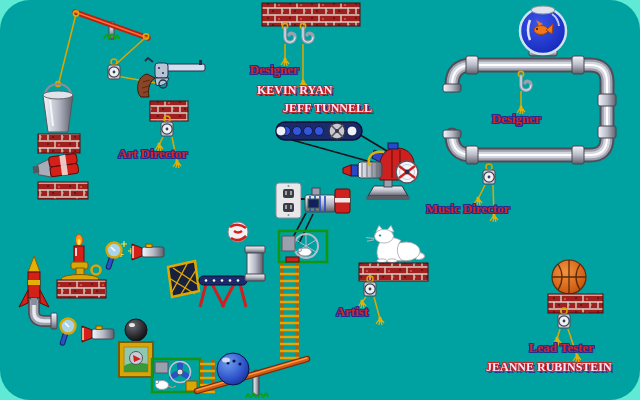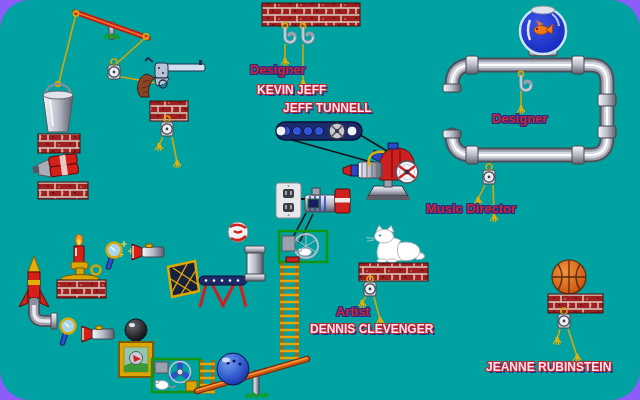--- a/index.html
+++ b/index.html
@@ -3,8 +3,8 @@
 <meta charset="utf-8">
 <style>
   html,body{margin:0;padding:0;background:#000;}
-  .stage{position:relative;width:640px;height:400px;background:#8b5cf6;overflow:hidden;
-         font-family:Liberation Sans, sans-serif;}
+  .stage{position:relative;width:640px;height:400px;background:#5eead4;overflow:hidden;
+         font-family:Liberation Serif, serif;}
   .screen{position:absolute;inset:0;background:#00a1a1;border-radius:30px;overflow:hidden;}
   .screen svg{position:absolute;left:0;top:0;}
   .lbl{position:absolute;white-space:nowrap;font-weight:bold;letter-spacing:0px;line-height:1;}

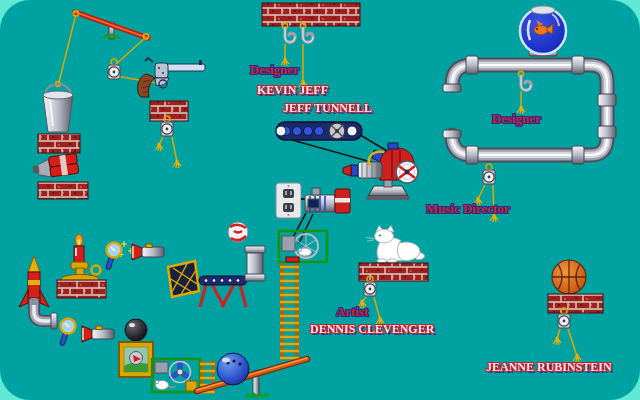--- a/index.html
+++ b/index.html
@@ -380,7 +380,7 @@
 </svg>
 
 <div class="lbl role" style="left:250px;top:63px">Designer</div>
-<div class="lbl name" style="left:257px;top:84px">KEVIN JEFF</div>
+<div class="lbl name" style="left:257px;top:84px">KEVIN RYAN</div>
 <div class="lbl name" style="left:283px;top:102px">JEFF TUNNELL</div>
 
 

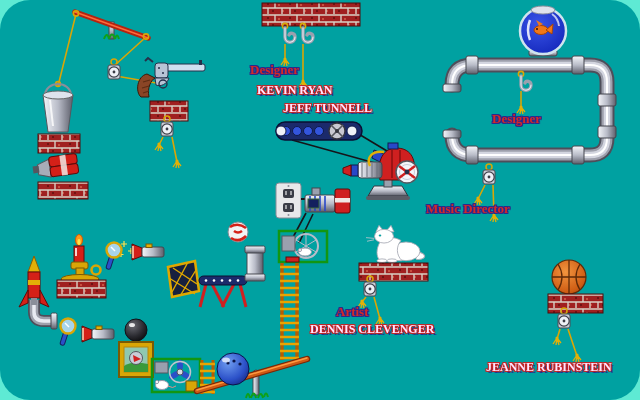--- a/index.html
+++ b/index.html
@@ -383,6 +383,7 @@
 <div class="lbl name" style="left:257px;top:84px">KEVIN RYAN</div>
 <div class="lbl name" style="left:283px;top:102px">JEFF TUNNELL</div>
 
+<div class="lbl role" style="left:118px;top:147px">Art Director</div>
 
 <div class="lbl role" style="left:492px;top:112px">Designer</div>
 

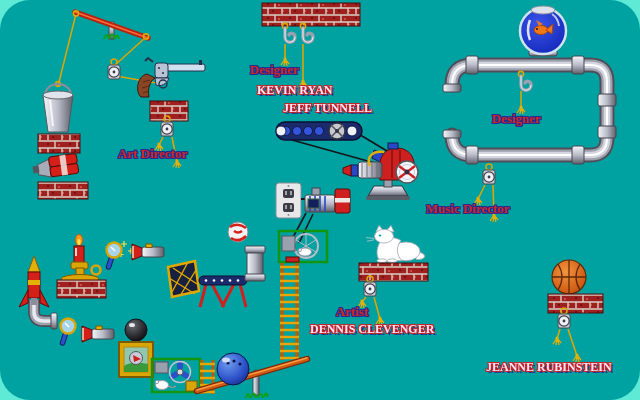--- a/index.html
+++ b/index.html
@@ -390,7 +390,6 @@
 <div class="lbl role" style="left:426px;top:202px">Music Director</div>
 
 <div class="lbl role" style="left:336px;top:305px">Artist</div>
-<div class="lbl name" style="left:310px;top:323px">DENNIS CLEVENGER</div>
 
 <div class="lbl name" style="left:486px;top:361px">JEANNE RUBINSTEIN</div>
 

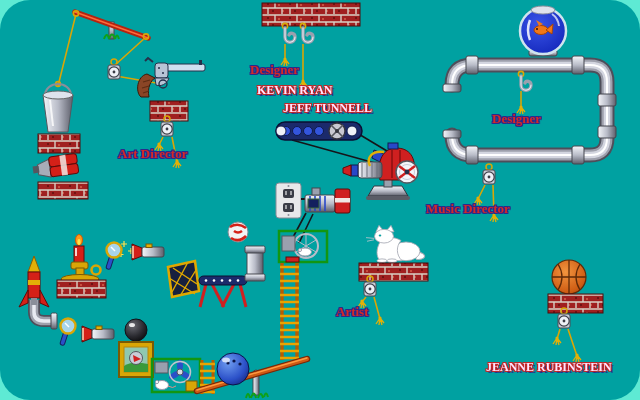--- a/index.html
+++ b/index.html
@@ -391,6 +391,7 @@
 
 <div class="lbl role" style="left:336px;top:305px">Artist</div>
 
+<div class="lbl role" style="left:529px;top:341px">Lead Tester</div>
 <div class="lbl name" style="left:486px;top:361px">JEANNE RUBINSTEIN</div>
 
 </div>

